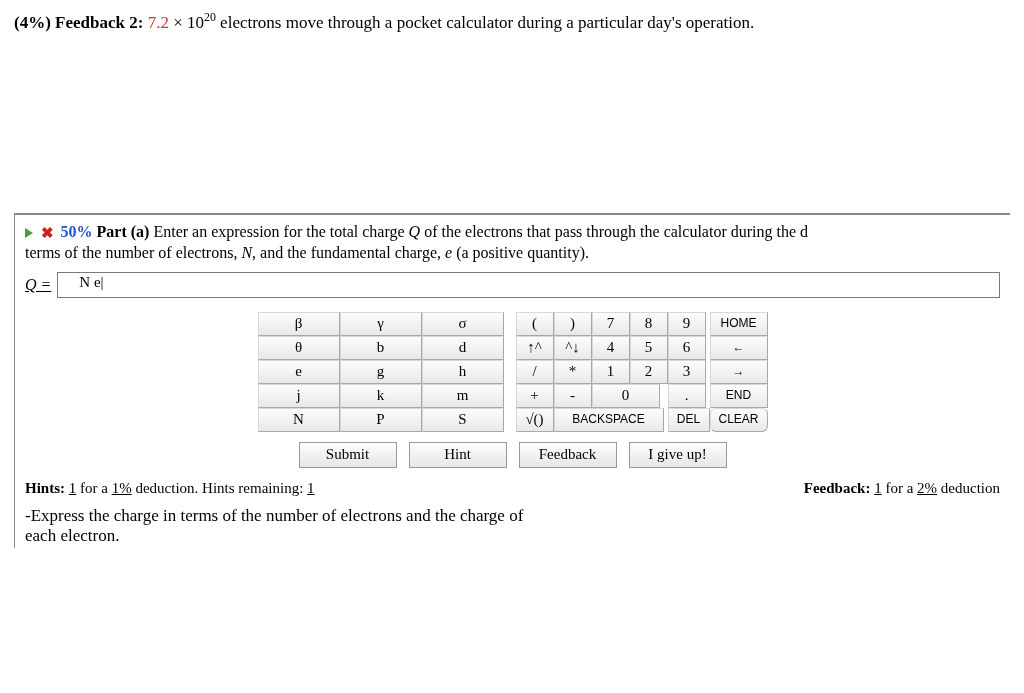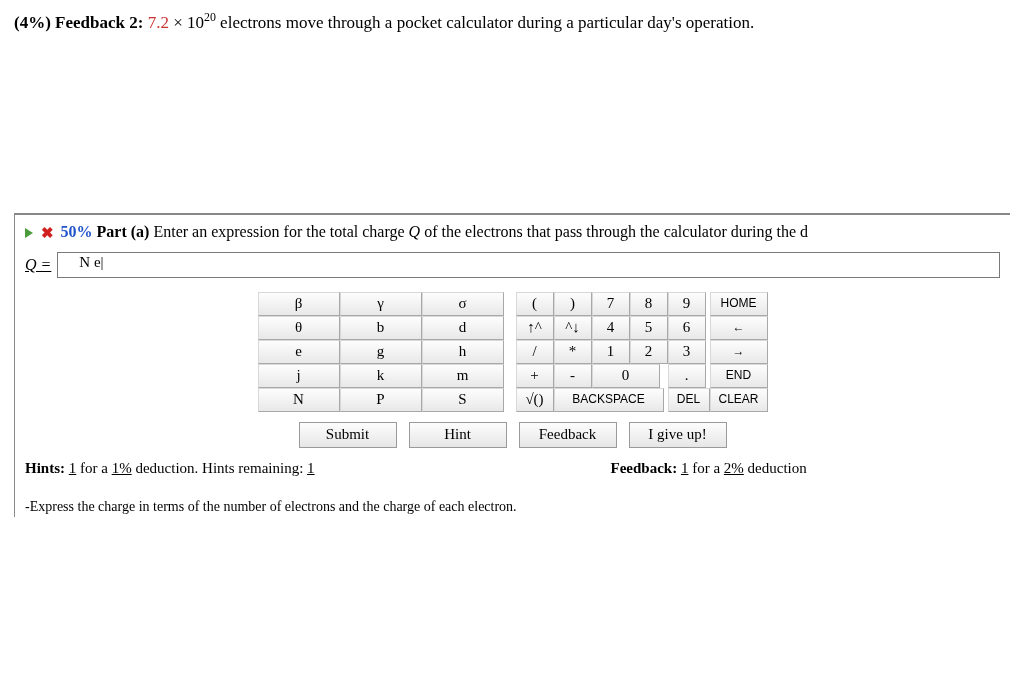--- a/index.html
+++ b/index.html
@@ -156,6 +156,9 @@
     <span class="pct">50%</span>
     <span class="part-label">Part (a)</span><span>  Enter an expression for the total charge </span><i>Q</i><span> of the electrons that pass through the calculator during the d</span>
   </div>
+  <div class="part-line">
+    <span>terms of the number of electrons, </span><i>N</i><span>, and the fundamental charge, </span><i>e</i><span> (a positive quantity).</span>
+  </div>
 
   <div class="answer-row">
     <span class="qeq"><i><u>Q = </u></i></span>

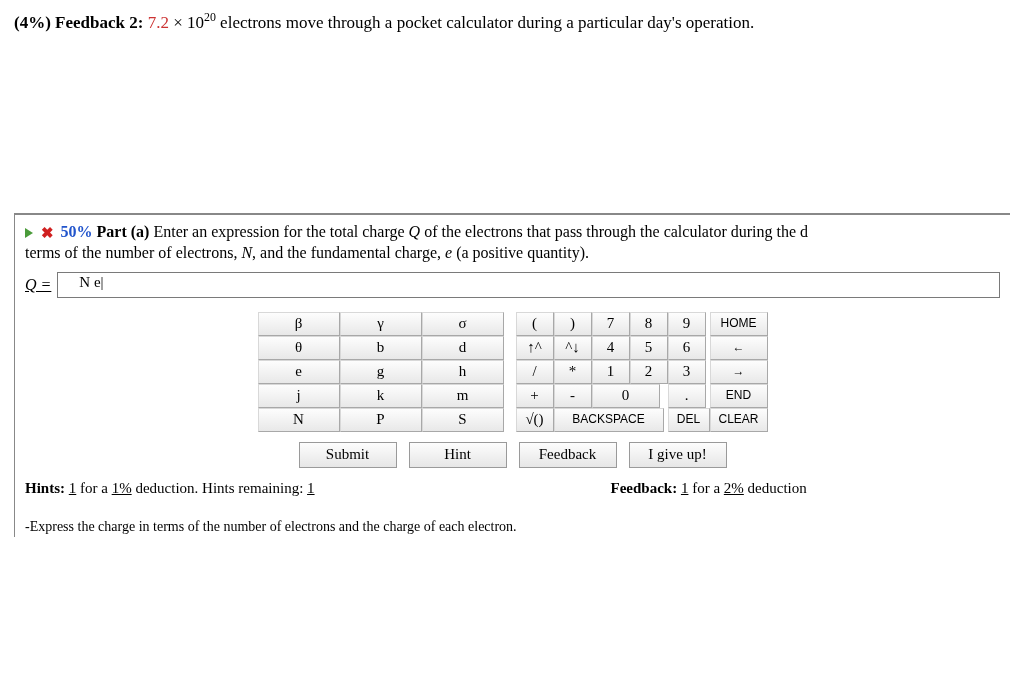--- a/index.html
+++ b/index.html
@@ -103,7 +103,7 @@
   .kbtn.home { min-width: 48px; font-size:12px; font-family: Arial,sans-serif; }
   .kbtn.bksp { min-width: 78px; font-size:12px; font-family: Arial,sans-serif;}
   .kbtn.del { min-width: 32px; font-size:12px; font-family: Arial,sans-serif;}
-  .kbtn.clear { min-width:48px; font-size:12px; font-family: Arial,sans-serif;}
+  .kbtn.clear { min-width:48px; font-size:12px; font-family: Arial,sans-serif; border-radius: 6px;}
   .kbtn.zero { min-width: 58px; }
 
   .action-row {

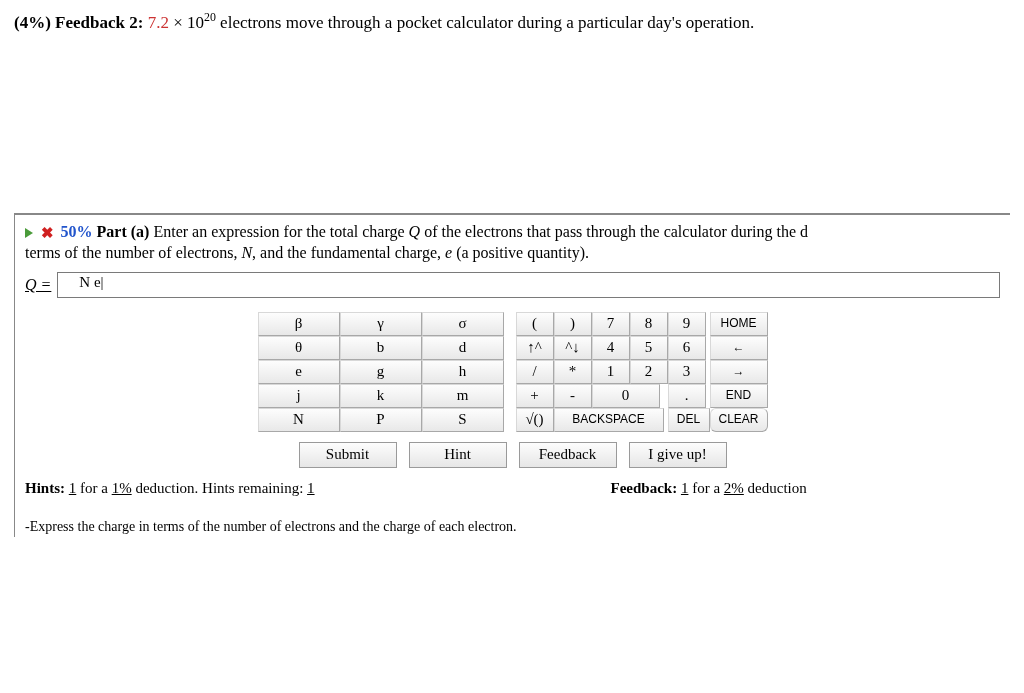--- a/index.html
+++ b/index.html
@@ -130,7 +130,7 @@
     font-size: 15px;
   }
   .hf-left { flex: 0 0 58%; padding-right: 20px; }
-  .hf-right { flex: 1; }
+  .hf-right { flex: 1; text-align: right; }
   .hf-row b { font-weight: bold; }
   .ul { text-decoration: underline; }
   .hint-text {

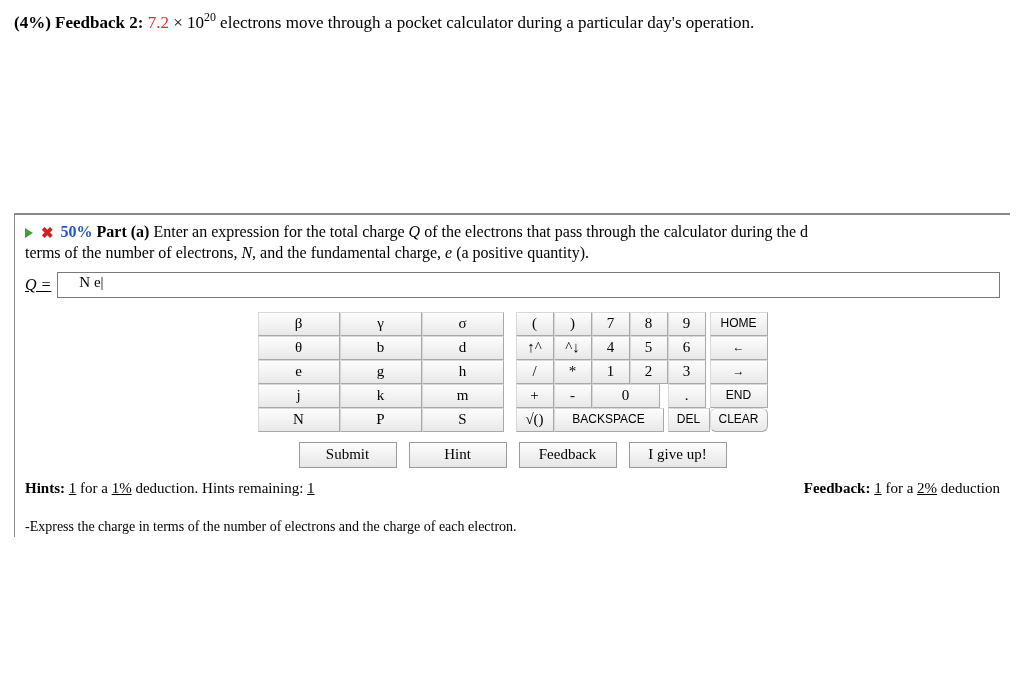--- a/index.html
+++ b/index.html
@@ -134,8 +134,8 @@
   .hf-row b { font-weight: bold; }
   .ul { text-decoration: underline; }
   .hint-text {
-    margin-top: 22px;
-    font-size: 14px;
+    margin-top: 9px;
+    font-size: 17px;
     max-width: 520px;
   }
 </style>

